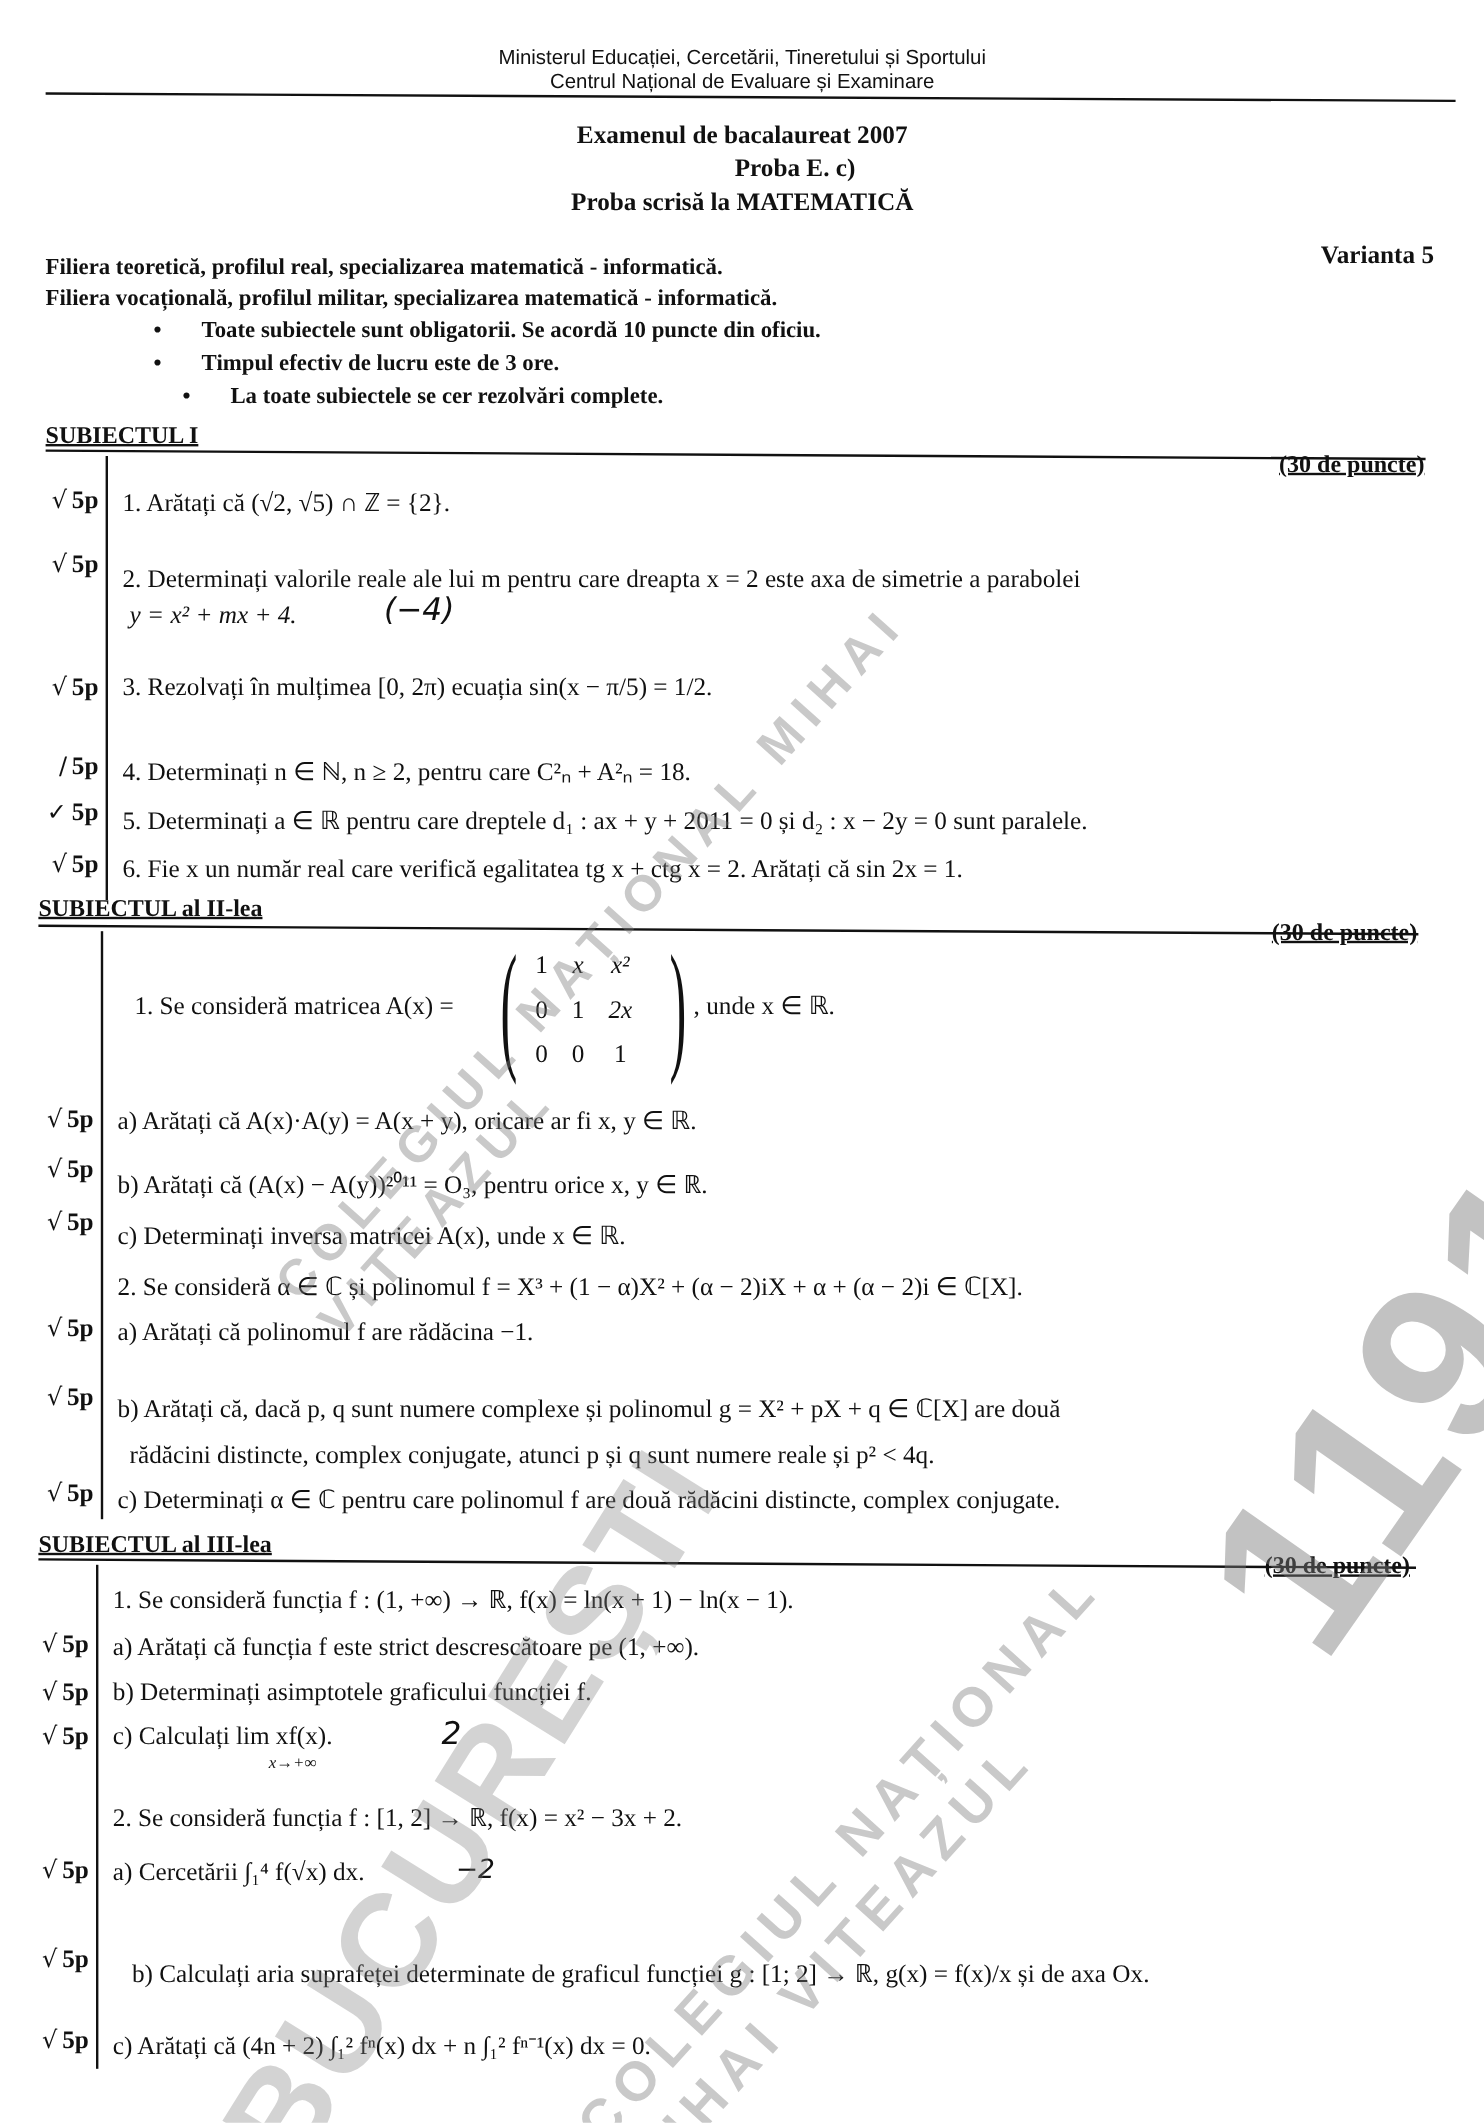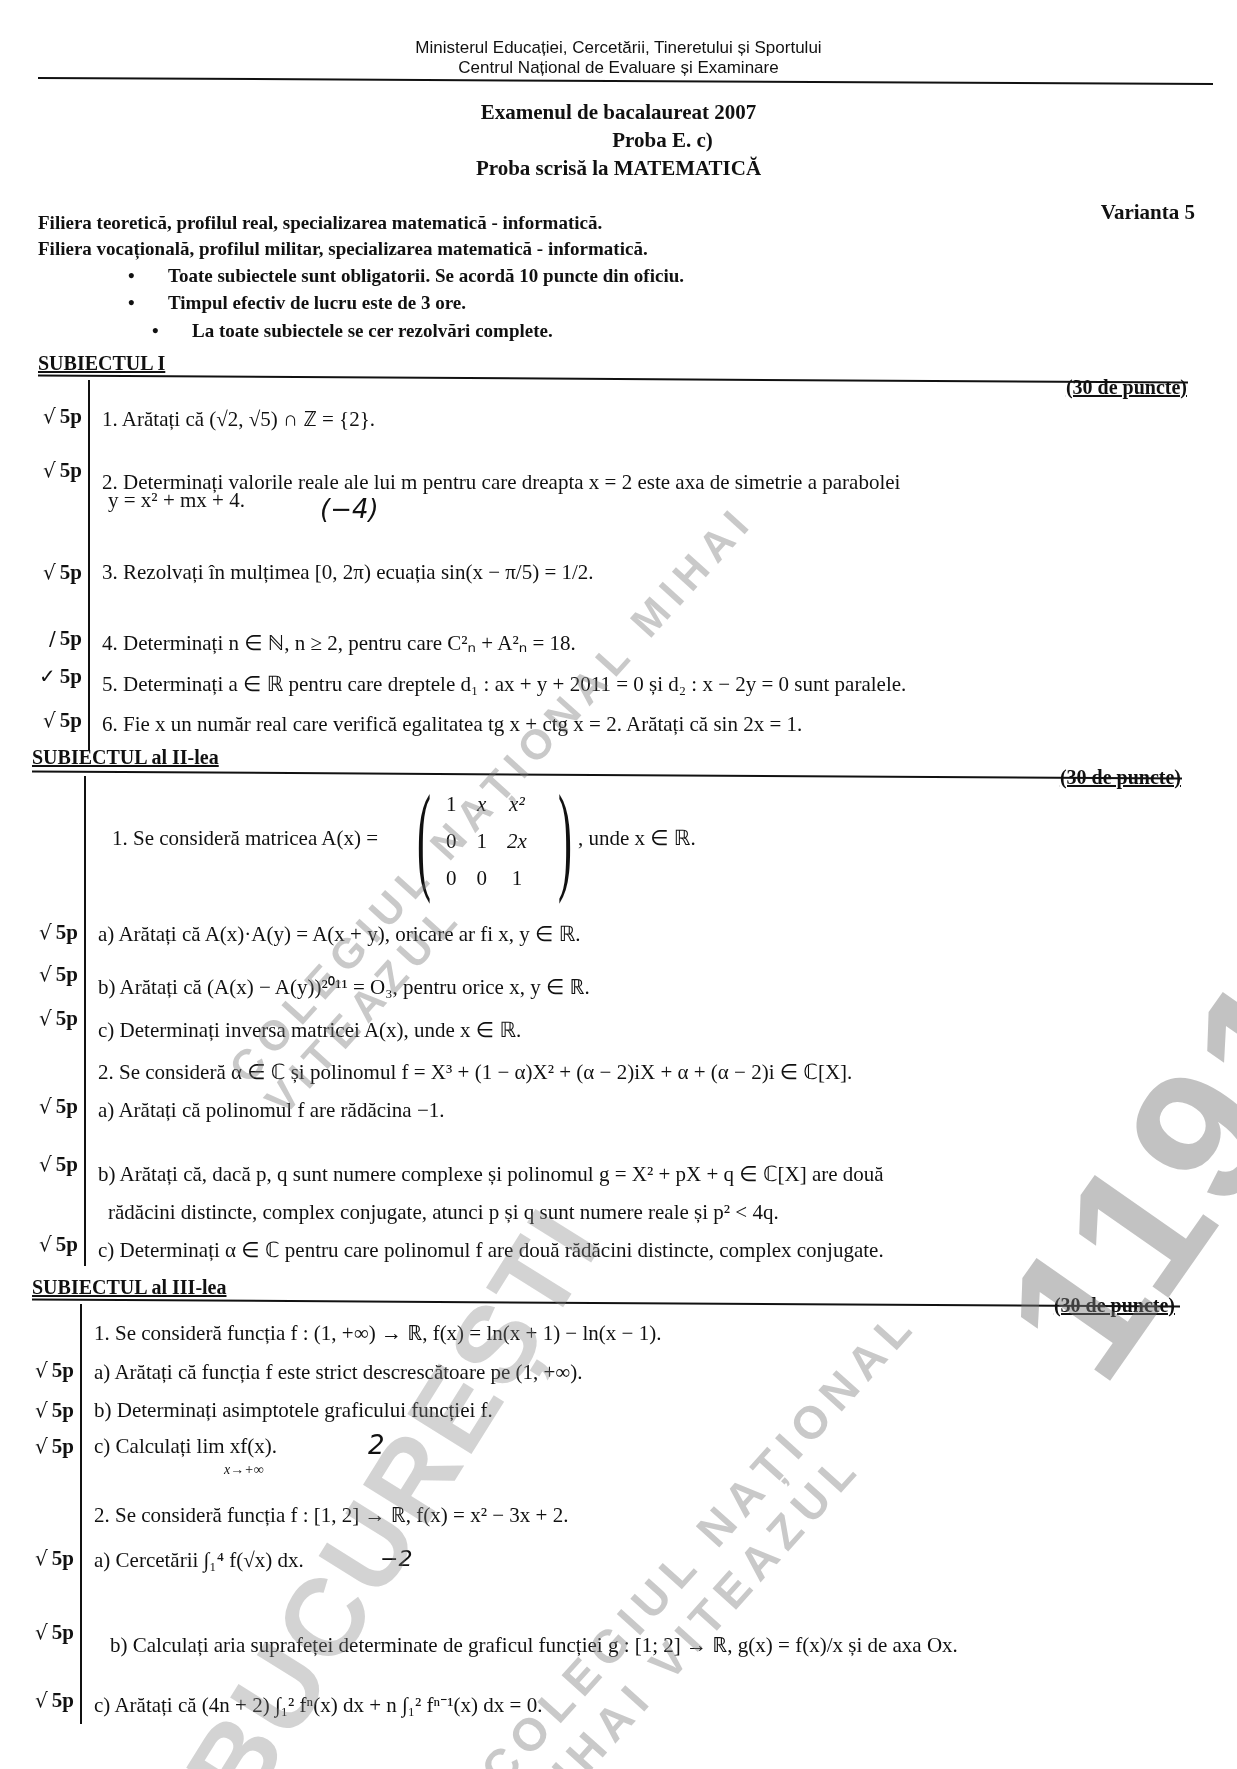--- a/index.html
+++ b/index.html
@@ -51,7 +51,7 @@
 
 <div class="abs score" style="top:458px;"><span class="check">√</span><span>5p</span></div>
 <div class="abs q" style="top:470px;">2. Determinați valorile reale ale lui m pentru care dreapta x = 2 este axa de simetrie a parabolei</div>
-<div class="abs q" style="top:488px; left:108px; ">y = x² + mx + 4.</div>
+<div class="abs q" style="top:500px; left:108px; font-style:italic;">y = x² + mx + 4.</div>
 <div class="abs hand" style="top:494px; left:320px; font-size:26px;">(−4)</div>
 
 <div class="abs score" style="top:560px;"><span class="check">√</span><span>5p</span></div>

